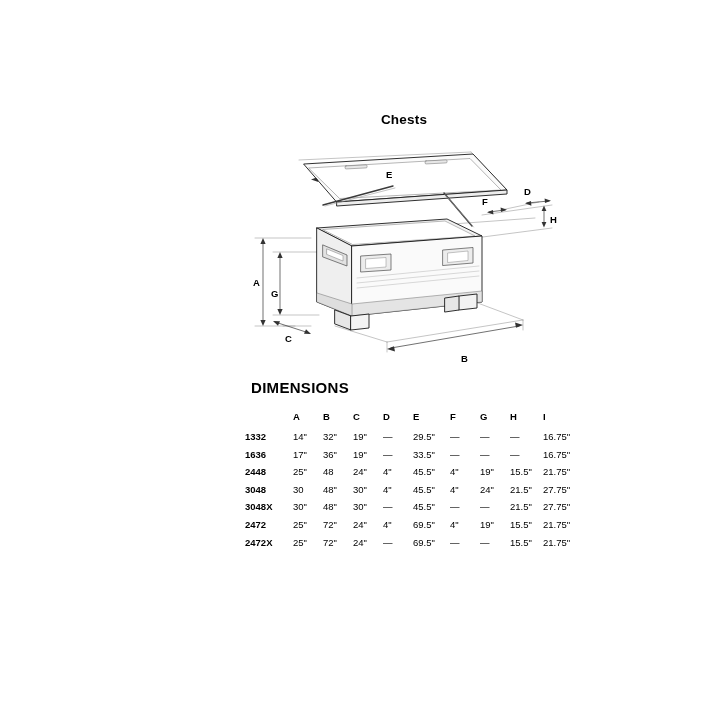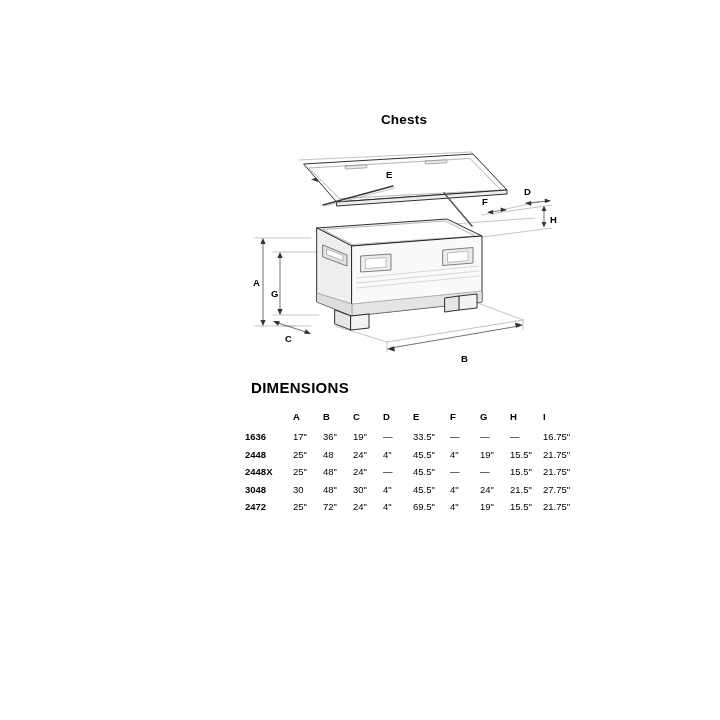--- a/index.html
+++ b/index.html
@@ -227,6 +227,18 @@
     </thead>
     <tbody>
       <tr>
+        <td class="model-col">1332</td>
+        <td class="val">14"</td>
+        <td class="val">32"</td>
+        <td class="val">19"</td>
+        <td class="val">—</td>
+        <td class="val e">29.5"</td>
+        <td class="val">—</td>
+        <td class="val">—</td>
+        <td class="val h">—</td>
+        <td class="val i">16.75"</td>
+      </tr>
+      <tr>
         <td class="model-col">1636</td>
         <td class="val">17"</td>
         <td class="val">36"</td>

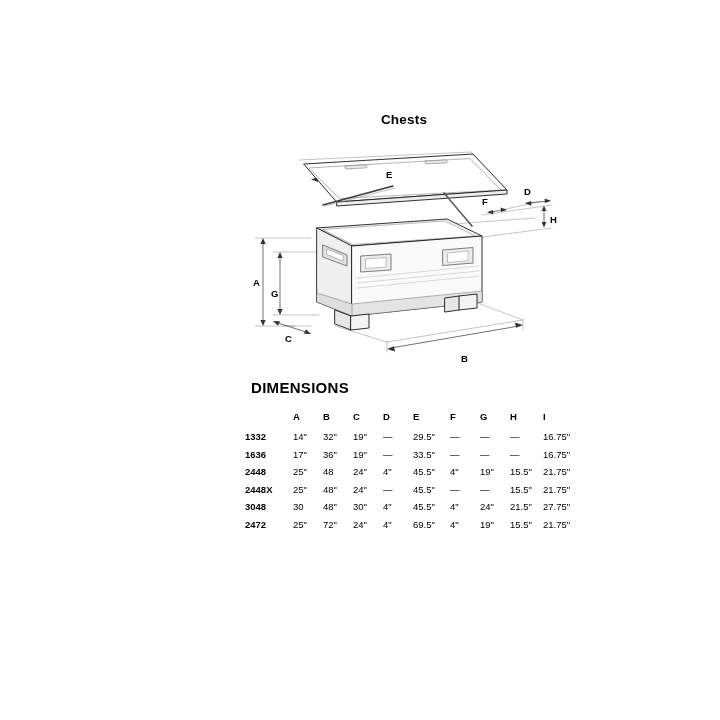--- a/index.html
+++ b/index.html
@@ -263,18 +263,6 @@
         <td class="val i">21.75"</td>
       </tr>
       <tr>
-        <td class="model-col">2448X</td>
-        <td class="val">25"</td>
-        <td class="val">48"</td>
-        <td class="val">24"</td>
-        <td class="val">—</td>
-        <td class="val e">45.5"</td>
-        <td class="val">—</td>
-        <td class="val">—</td>
-        <td class="val h">15.5"</td>
-        <td class="val i">21.75"</td>
-      </tr>
-      <tr>
         <td class="model-col">3048</td>
         <td class="val">30</td>
         <td class="val">48"</td>

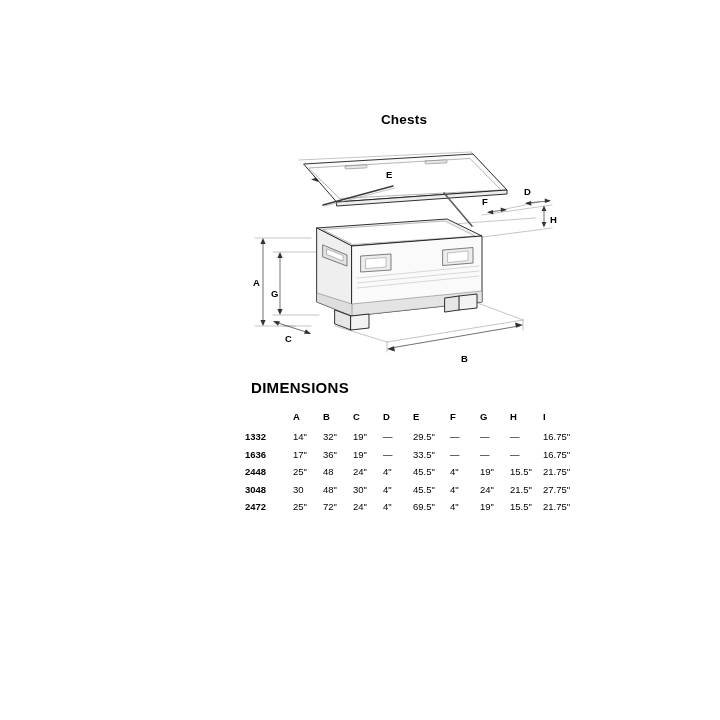--- a/index.html
+++ b/index.html
@@ -275,6 +275,18 @@
         <td class="val i">27.75"</td>
       </tr>
       <tr>
+        <td class="model-col">3048X</td>
+        <td class="val">30"</td>
+        <td class="val">48"</td>
+        <td class="val">30"</td>
+        <td class="val">—</td>
+        <td class="val e">45.5"</td>
+        <td class="val">—</td>
+        <td class="val">—</td>
+        <td class="val h">21.5"</td>
+        <td class="val i">27.75"</td>
+      </tr>
+      <tr>
         <td class="model-col">2472</td>
         <td class="val">25"</td>
         <td class="val">72"</td>

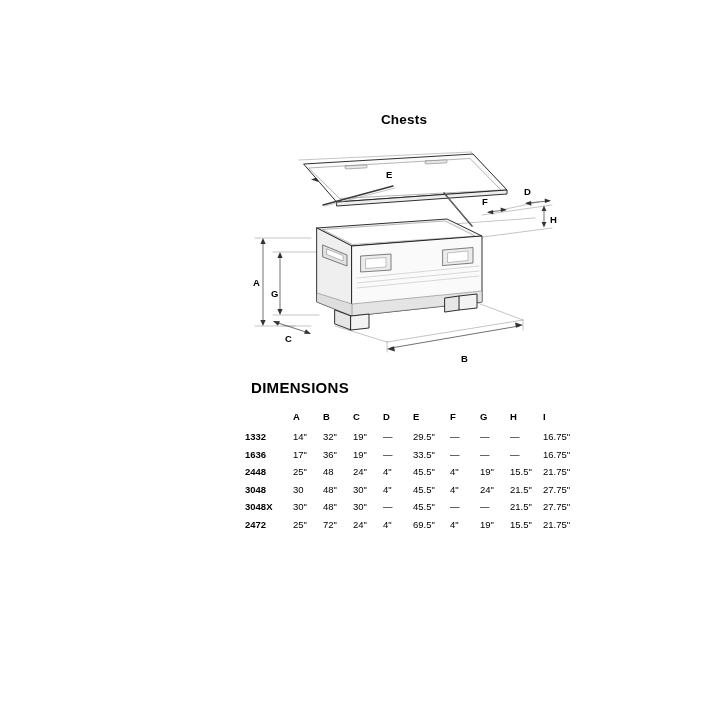--- a/index.html
+++ b/index.html
@@ -298,6 +298,18 @@
         <td class="val h">15.5"</td>
         <td class="val i">21.75"</td>
       </tr>
+      <tr>
+        <td class="model-col">2472X</td>
+        <td class="val">25"</td>
+        <td class="val">72"</td>
+        <td class="val">24"</td>
+        <td class="val">—</td>
+        <td class="val e">69.5"</td>
+        <td class="val">—</td>
+        <td class="val">—</td>
+        <td class="val h">15.5"</td>
+        <td class="val i">21.75"</td>
+      </tr>
     </tbody>
   </table>
 

